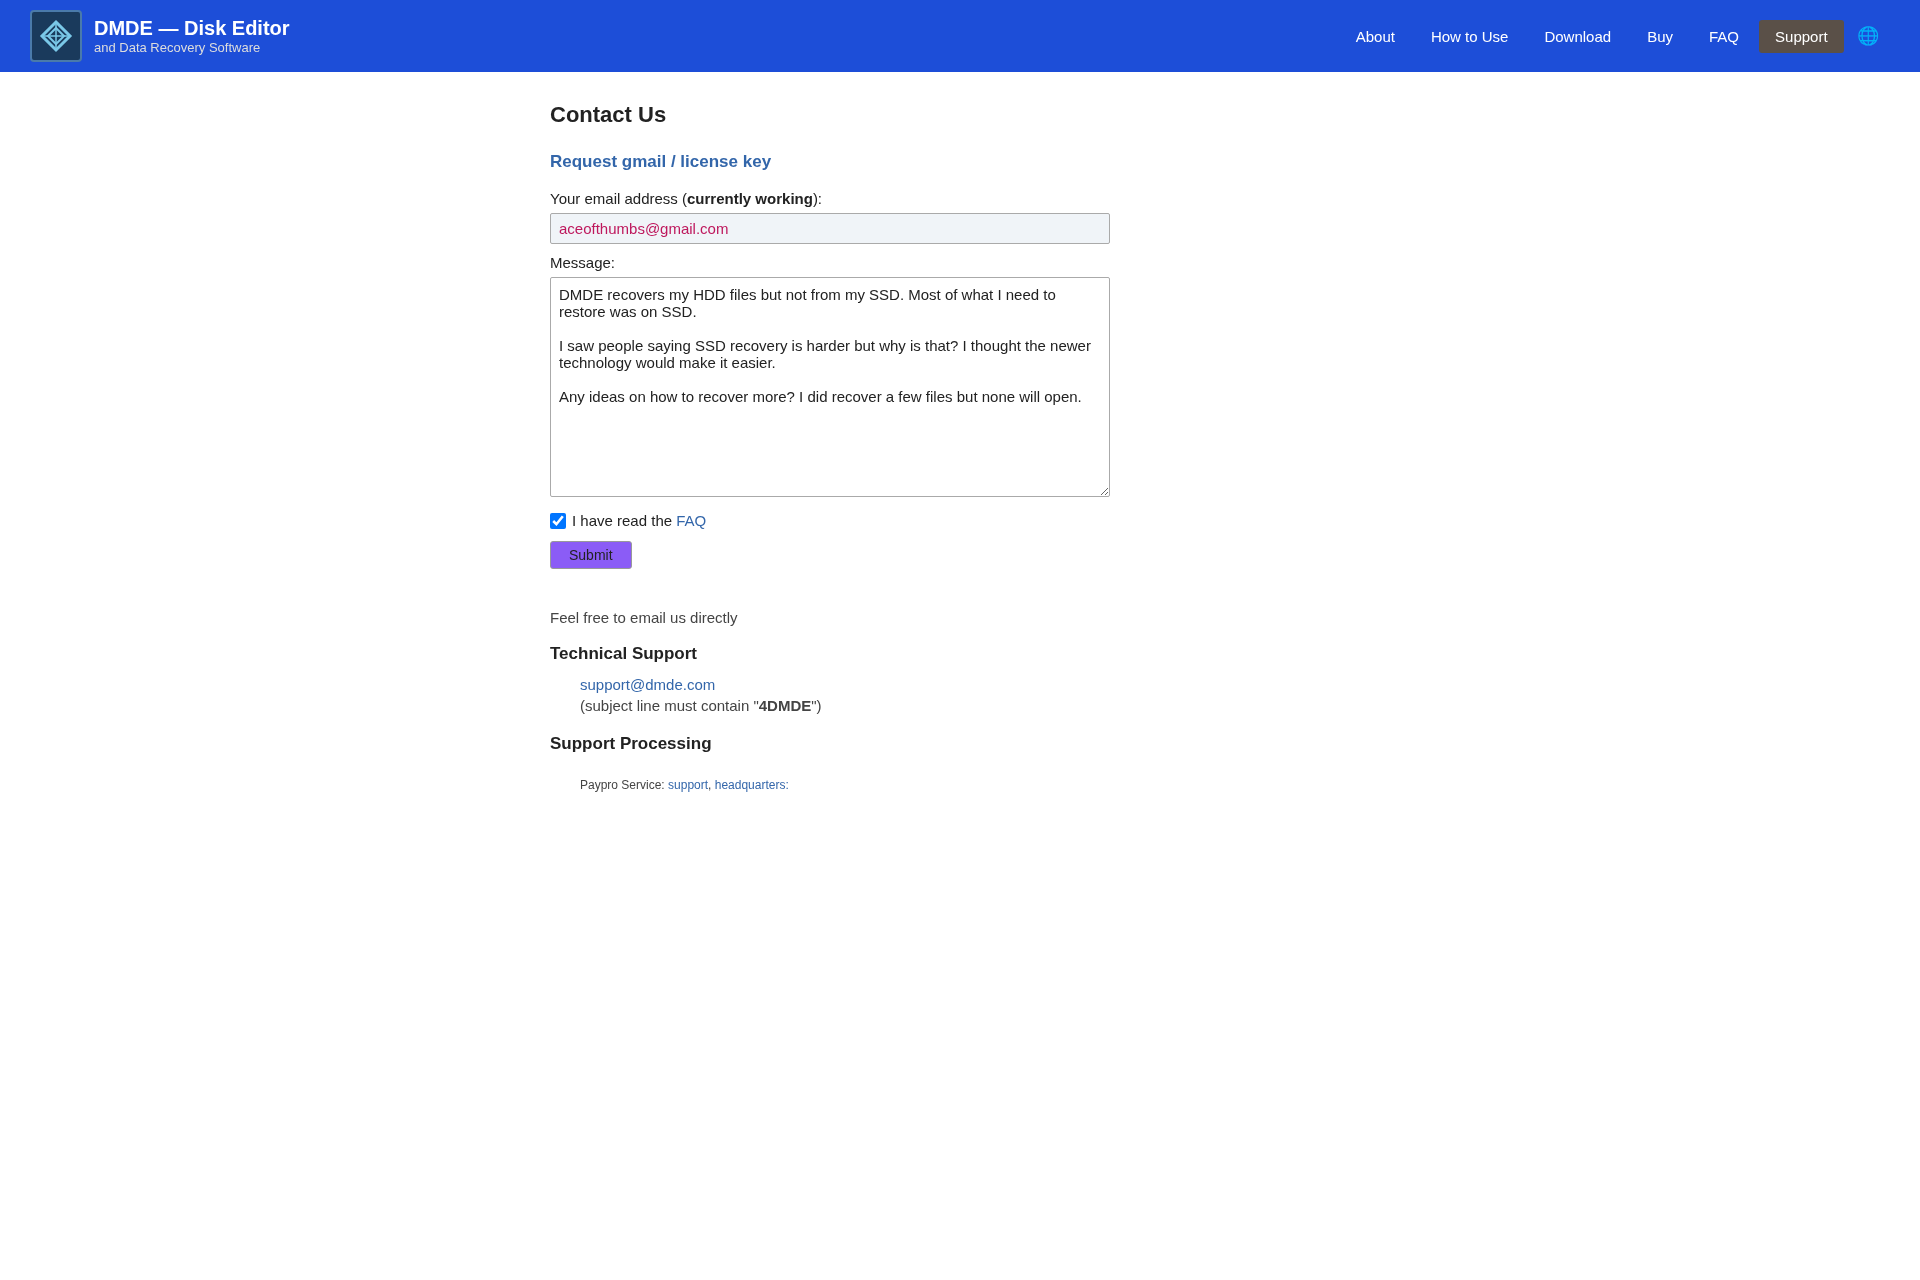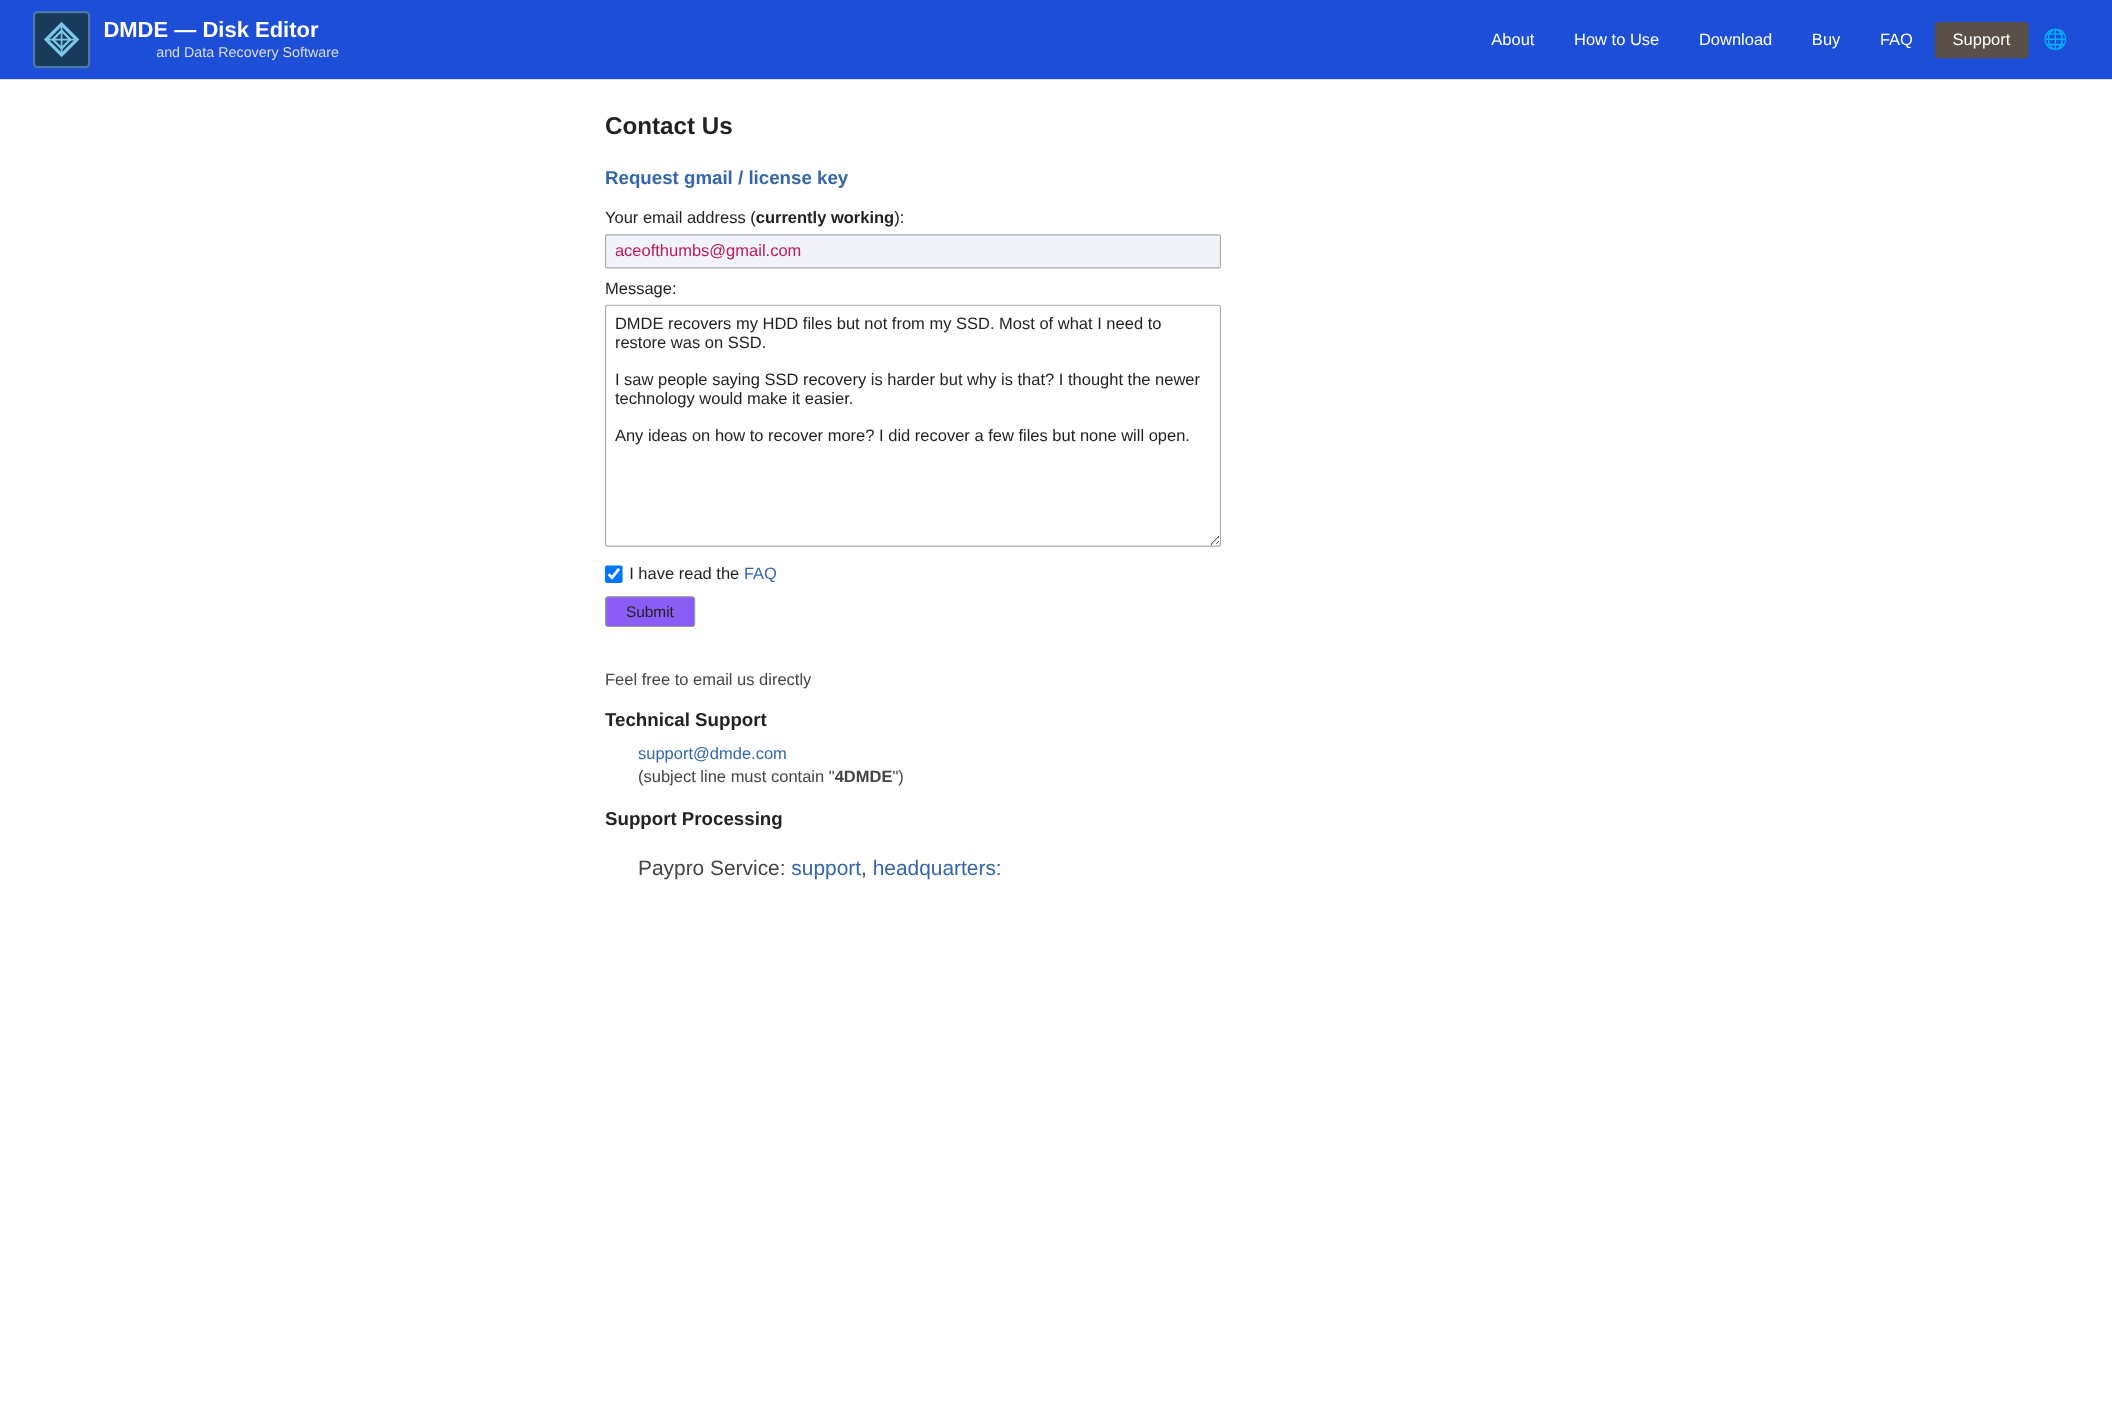--- a/index.html
+++ b/index.html
@@ -63,7 +63,6 @@
     .logo-subtitle {
       font-size: 13px;
       color: #ddd;
-      margin-left: 48px;
     }
 
     nav {

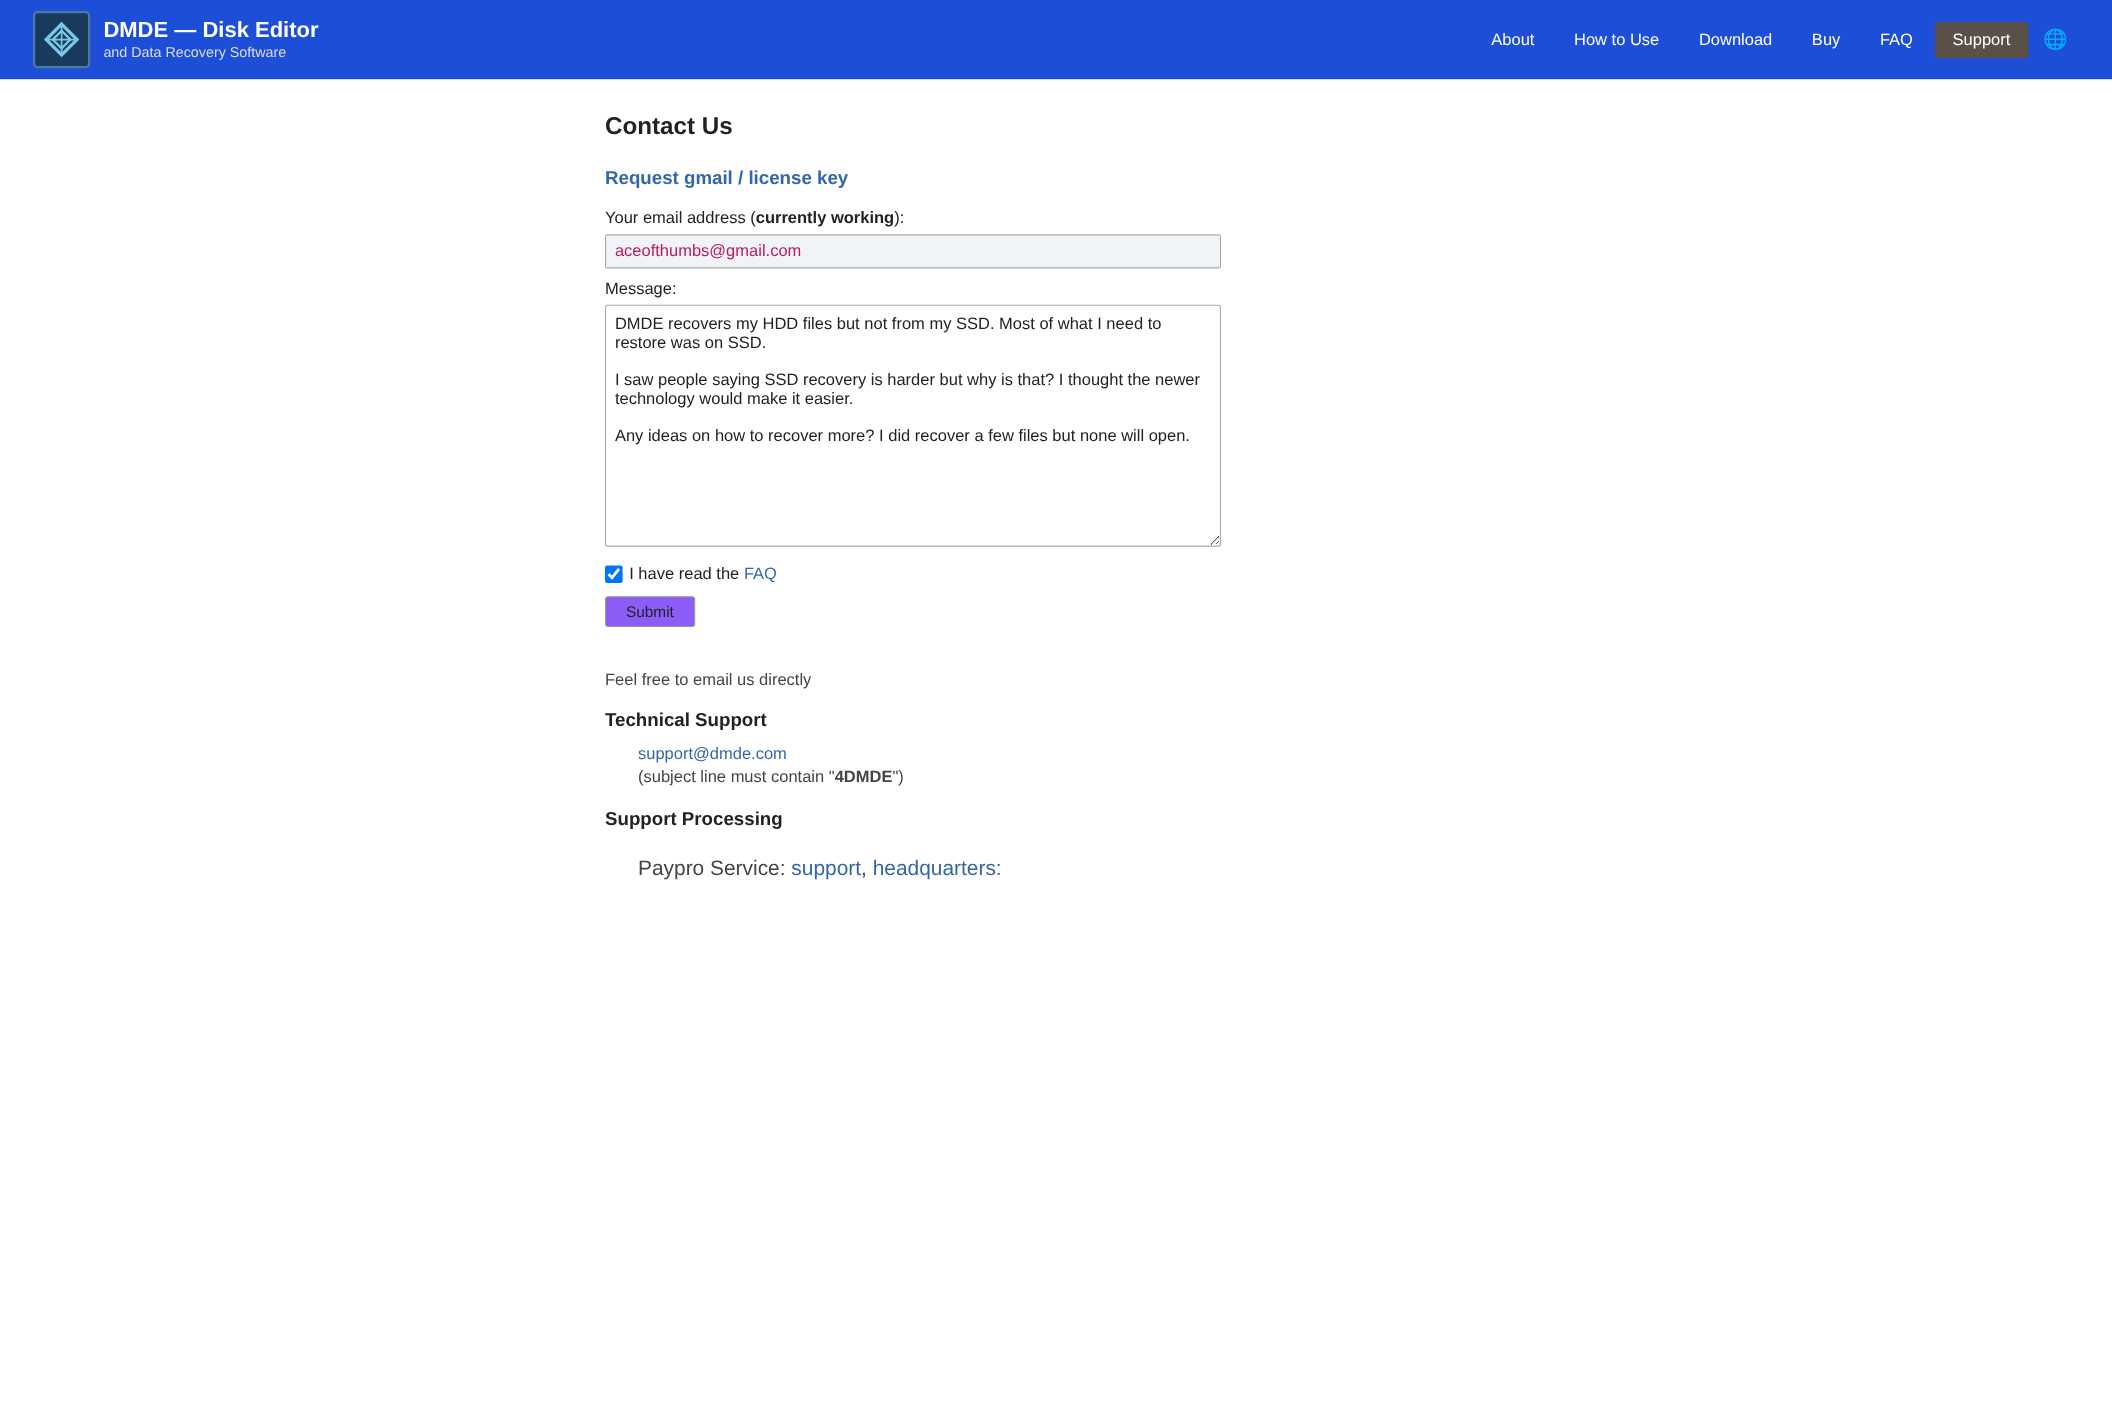--- a/index.html
+++ b/index.html
@@ -244,7 +244,7 @@
     }
 
     .paypro-row {
-      font-size: 19px;
+      font-size: 12px;
       color: #444;
       margin-left: 30px;
       margin-top: 24px;

